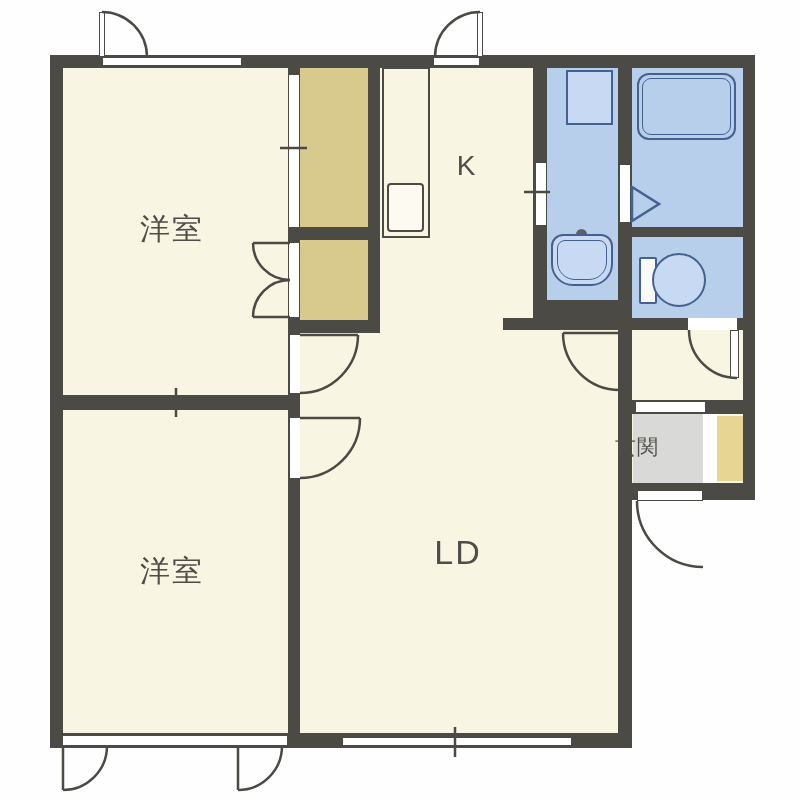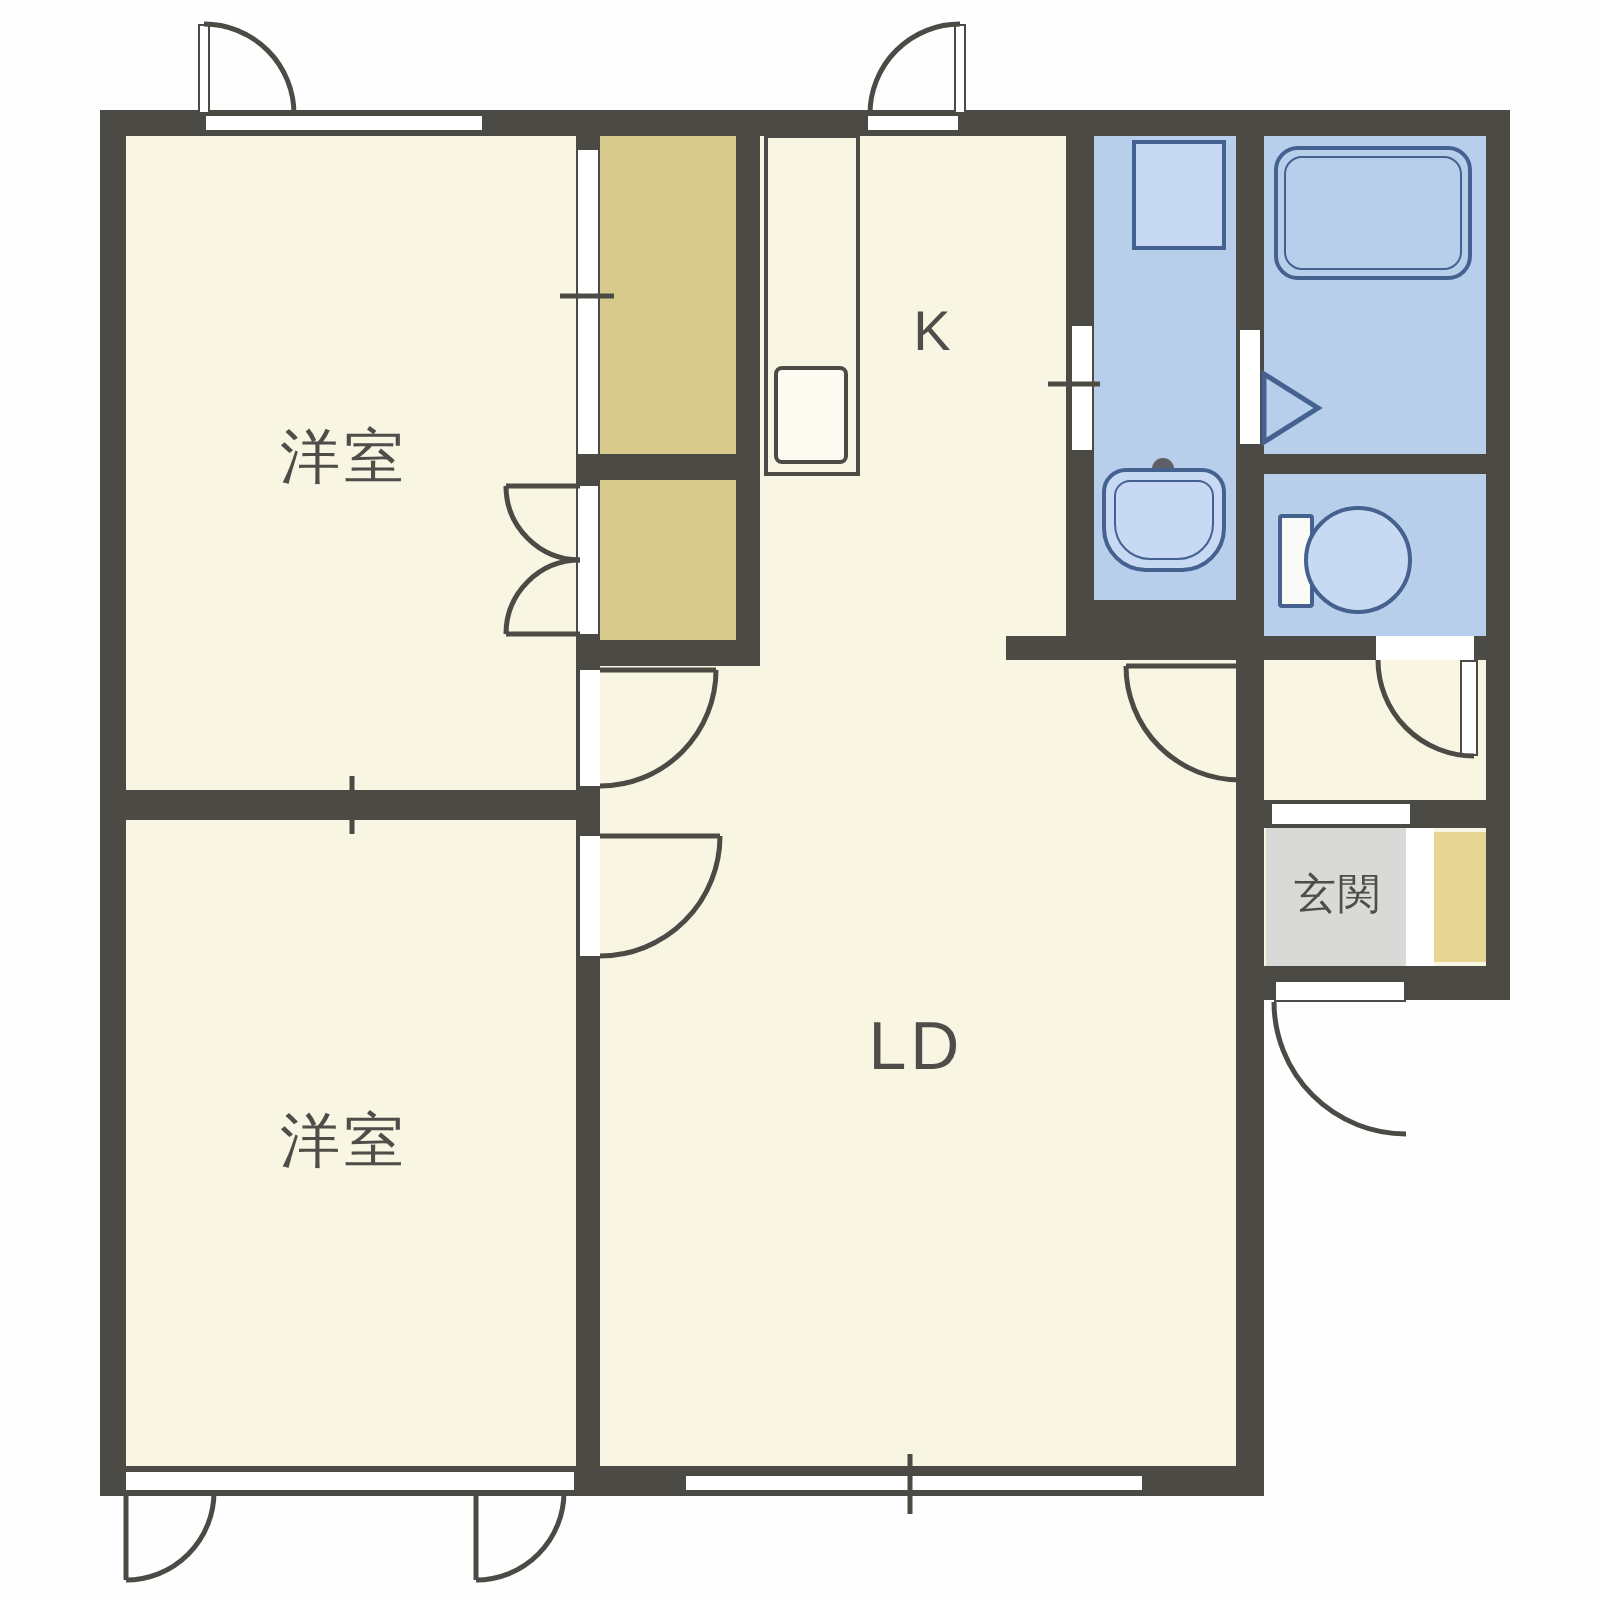--- a/index.html
+++ b/index.html
@@ -116,7 +116,7 @@
   <span class="lbl" style="left:172px;top:571px;font-size:30px;">洋室</span>
   <span class="lbl" style="left:467px;top:166px;font-size:28px;">K</span>
   <span class="lbl" style="left:458px;top:524px;font-size:34px;">LD</span>
-  <span class="lbl" style="left:669px;top:447px;font-size:21px;letter-spacing:1px;text-align:center;">玄関</span>
+  <span class="lbl" style="left:637px;top:447px;font-size:21px;letter-spacing:1px;text-align:center;">玄関</span>
 
 </div>
 

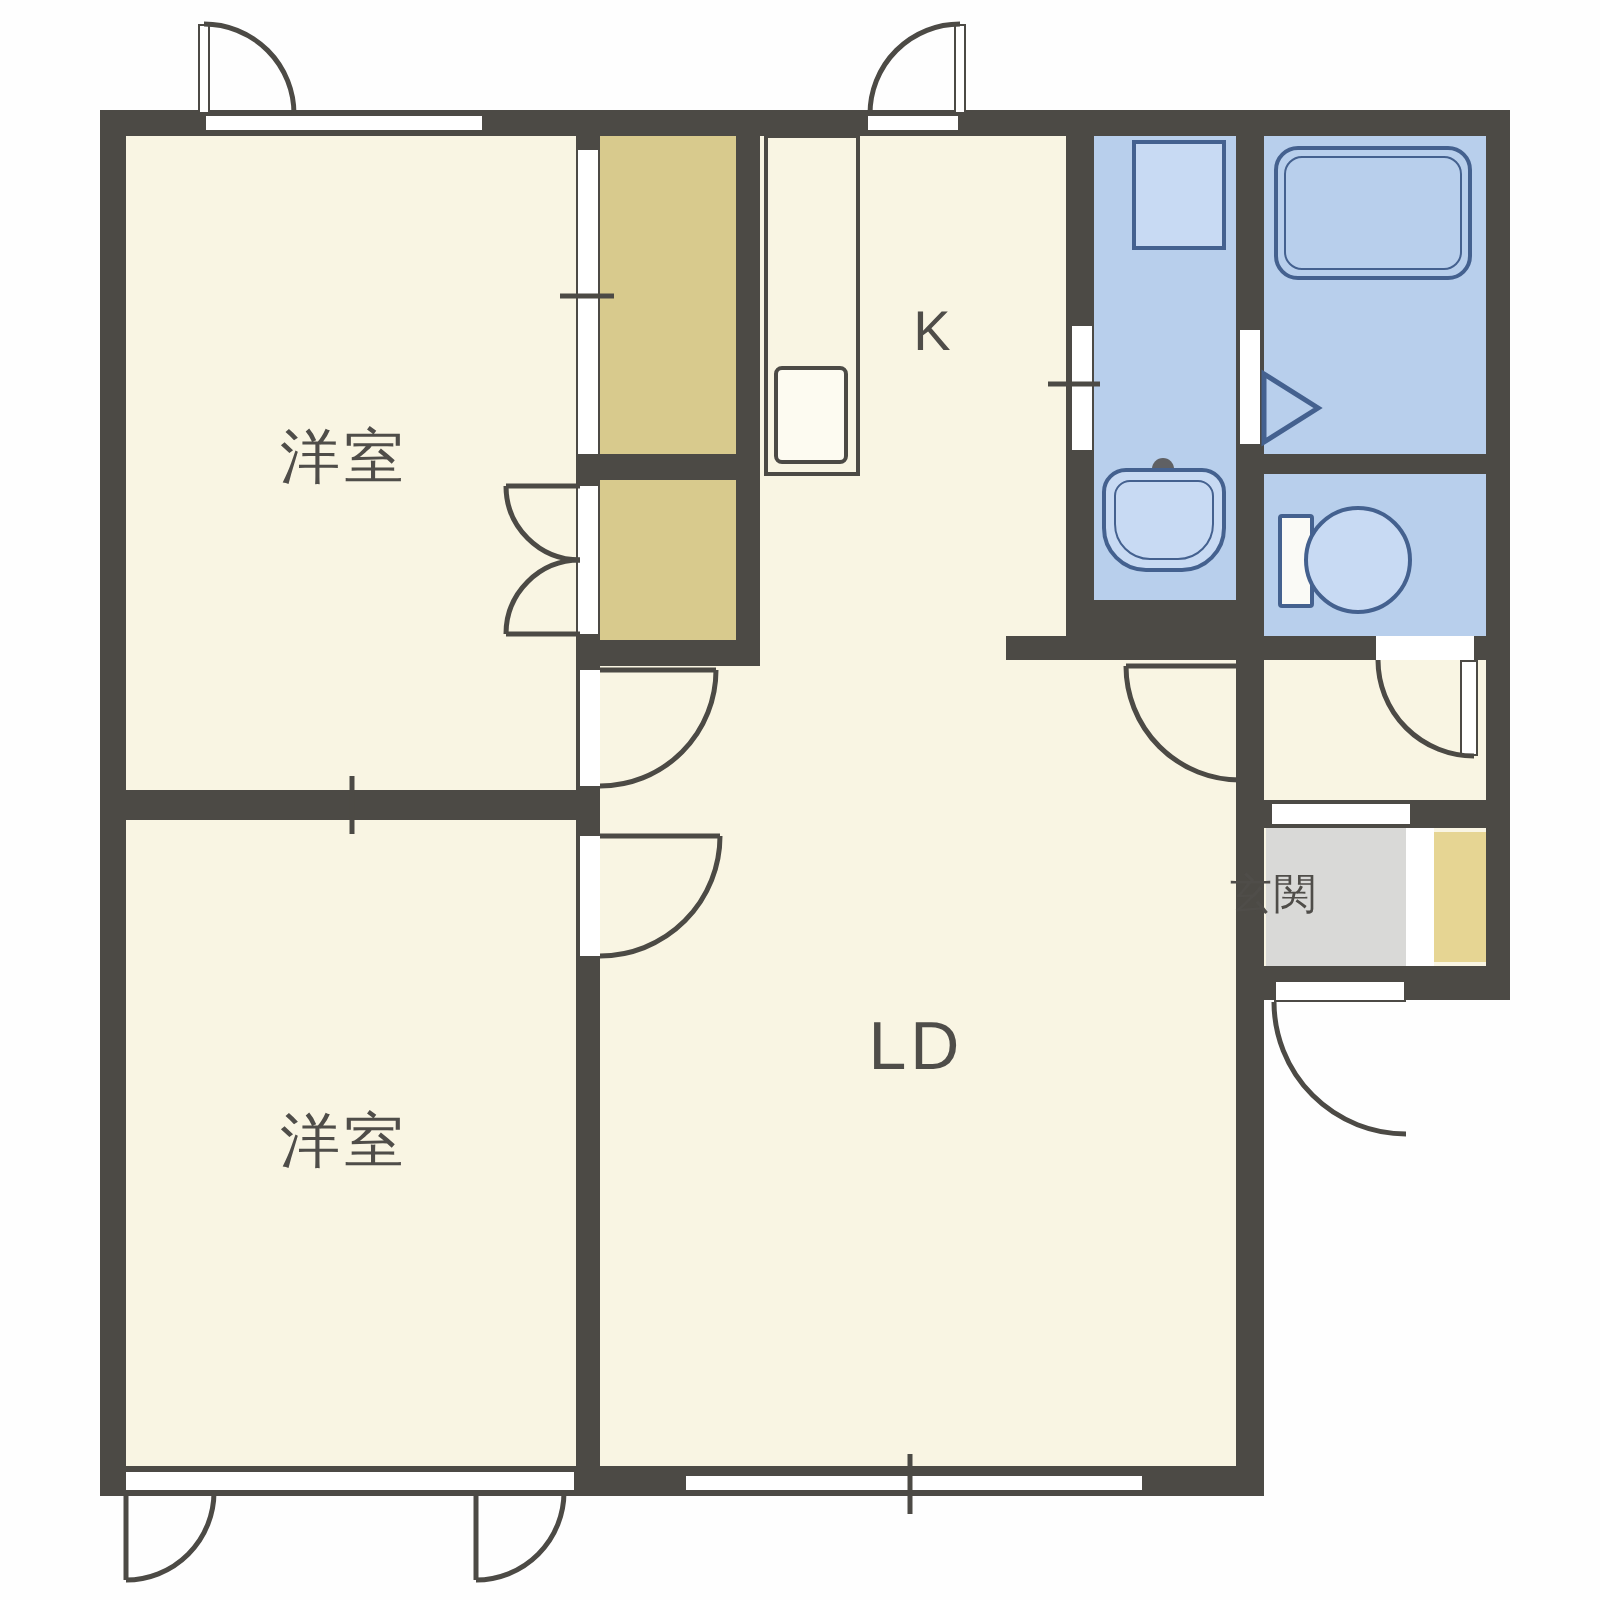--- a/index.html
+++ b/index.html
@@ -115,7 +115,7 @@
   <span class="lbl" style="left:172px;top:229px;font-size:30px;">洋室</span>
   <span class="lbl" style="left:172px;top:571px;font-size:30px;">洋室</span>
   <span class="lbl" style="left:467px;top:166px;font-size:28px;">K</span>
-  <span class="lbl" style="left:458px;top:524px;font-size:34px;">LD</span>
+  <span class="lbl" style="left:458px;top:552px;font-size:34px;">LD</span>
   <span class="lbl" style="left:637px;top:447px;font-size:21px;letter-spacing:1px;text-align:center;">玄関</span>
 
 </div>

